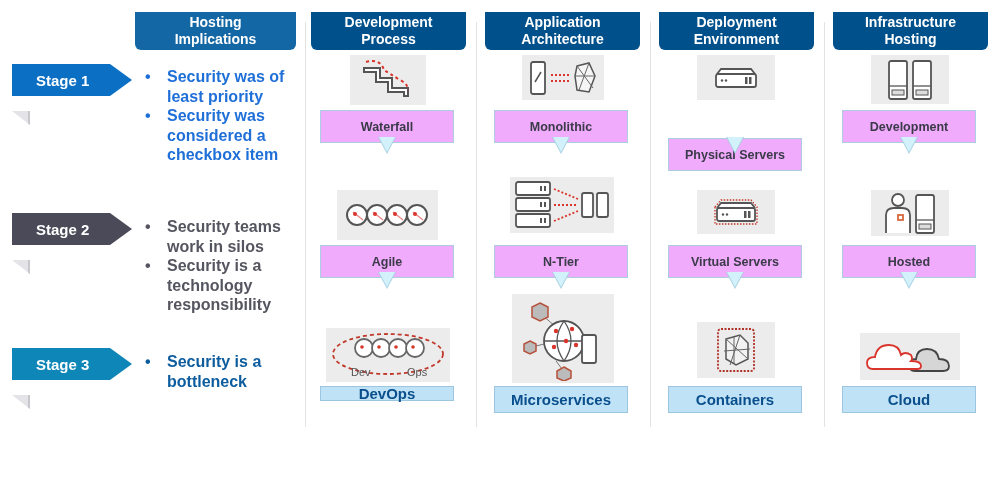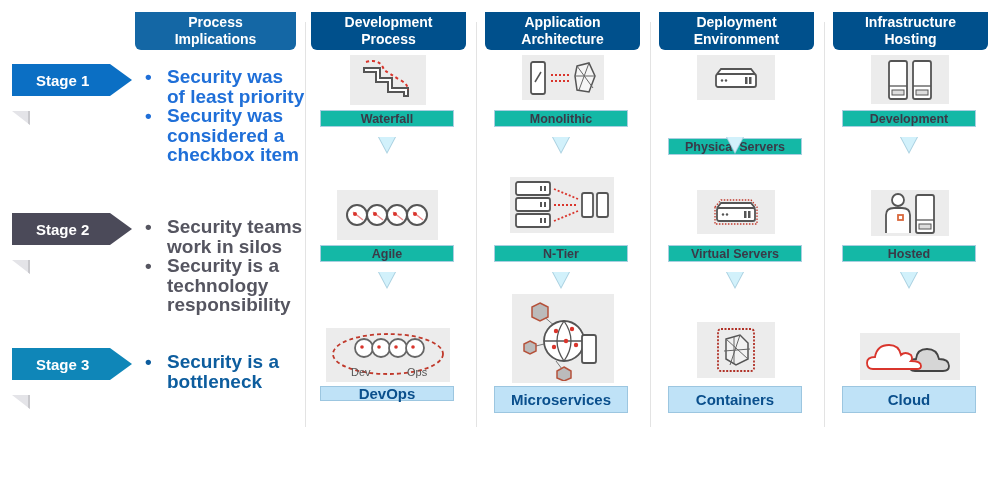--- a/index.html
+++ b/index.html
@@ -59,7 +59,7 @@
 <body>
 
 <div class="header sec" style="left:135px;width:161px;">
-  <span style="padding:0 22px;">Process Implications</span>
+  <span style="padding:0 22px;">Hosting Implications</span>
 </div>
 <div class="header" style="left:311px;width:155px;">
     <span style="padding:0 25px;">Development Process</span>

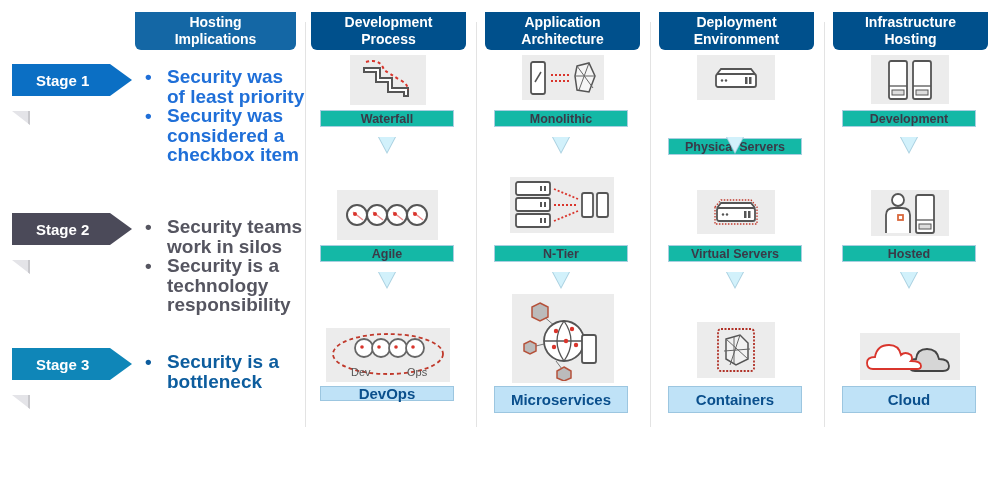--- a/index.html
+++ b/index.html
@@ -29,7 +29,7 @@
     clip-path: polygon(0 0, 100% 0, 100% 100%);
   }
 
-  .bullets { position: absolute; left: 145px; width: 160px; font-weight: bold; font-size: 19px; line-height: 19.5px; }
+  .bullets { position: absolute; left: 145px; width: 160px; font-weight: bold; font-size: 16px; line-height: 19.5px; }
   .bullets li { list-style: none; position: relative; padding-left: 22px; }
   .bullets li::before { content: "•"; position: absolute; left: 0; top: 0; }
 

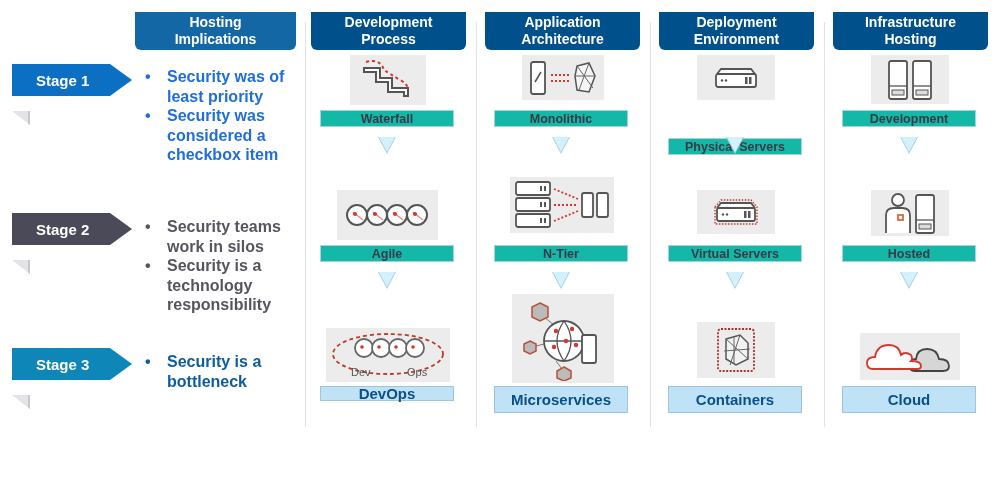--- a/index.html
+++ b/index.html
@@ -36,8 +36,8 @@
   .iconbox { position: absolute; background: #ececec; display: flex; align-items: center; justify-content: center; }
 
   .label {
-    position: absolute; width: 134px; height: 17px;
-    background: #14b8a6; border: 1px solid #a9cfe0;
+    position: absolute; width: 134px; height: 33px;
+    background: #f0abfc; border: 1px solid #a9cfe0;
     font-weight: bold; font-size: 12.5px; color: #3a3a48;
     display: flex; align-items: center; justify-content: center;
   }

